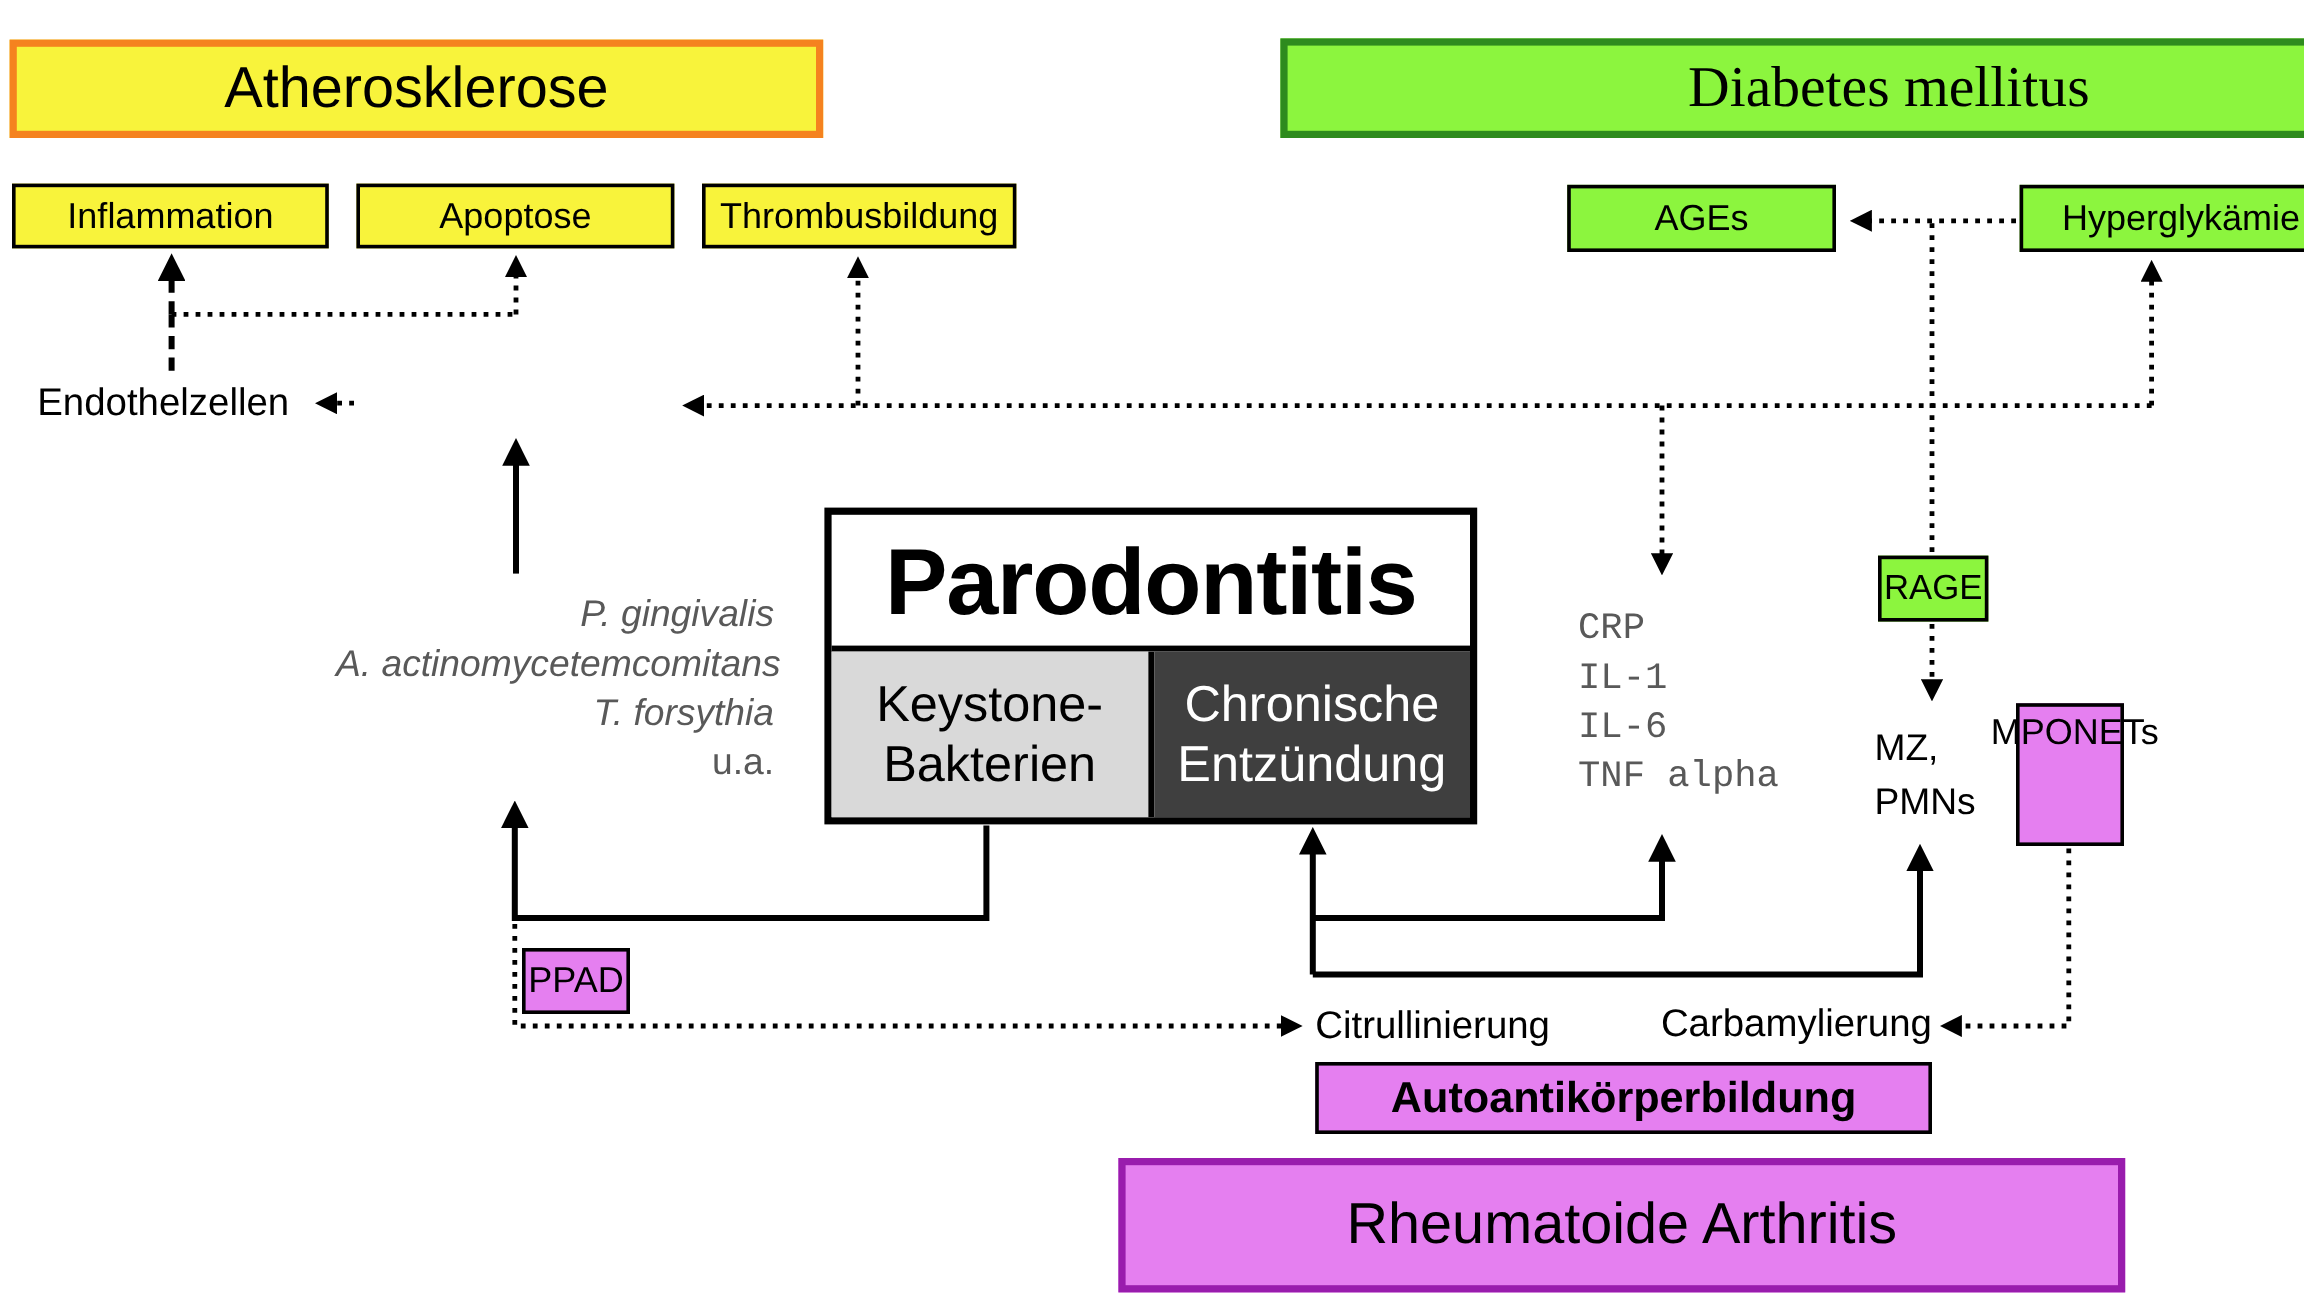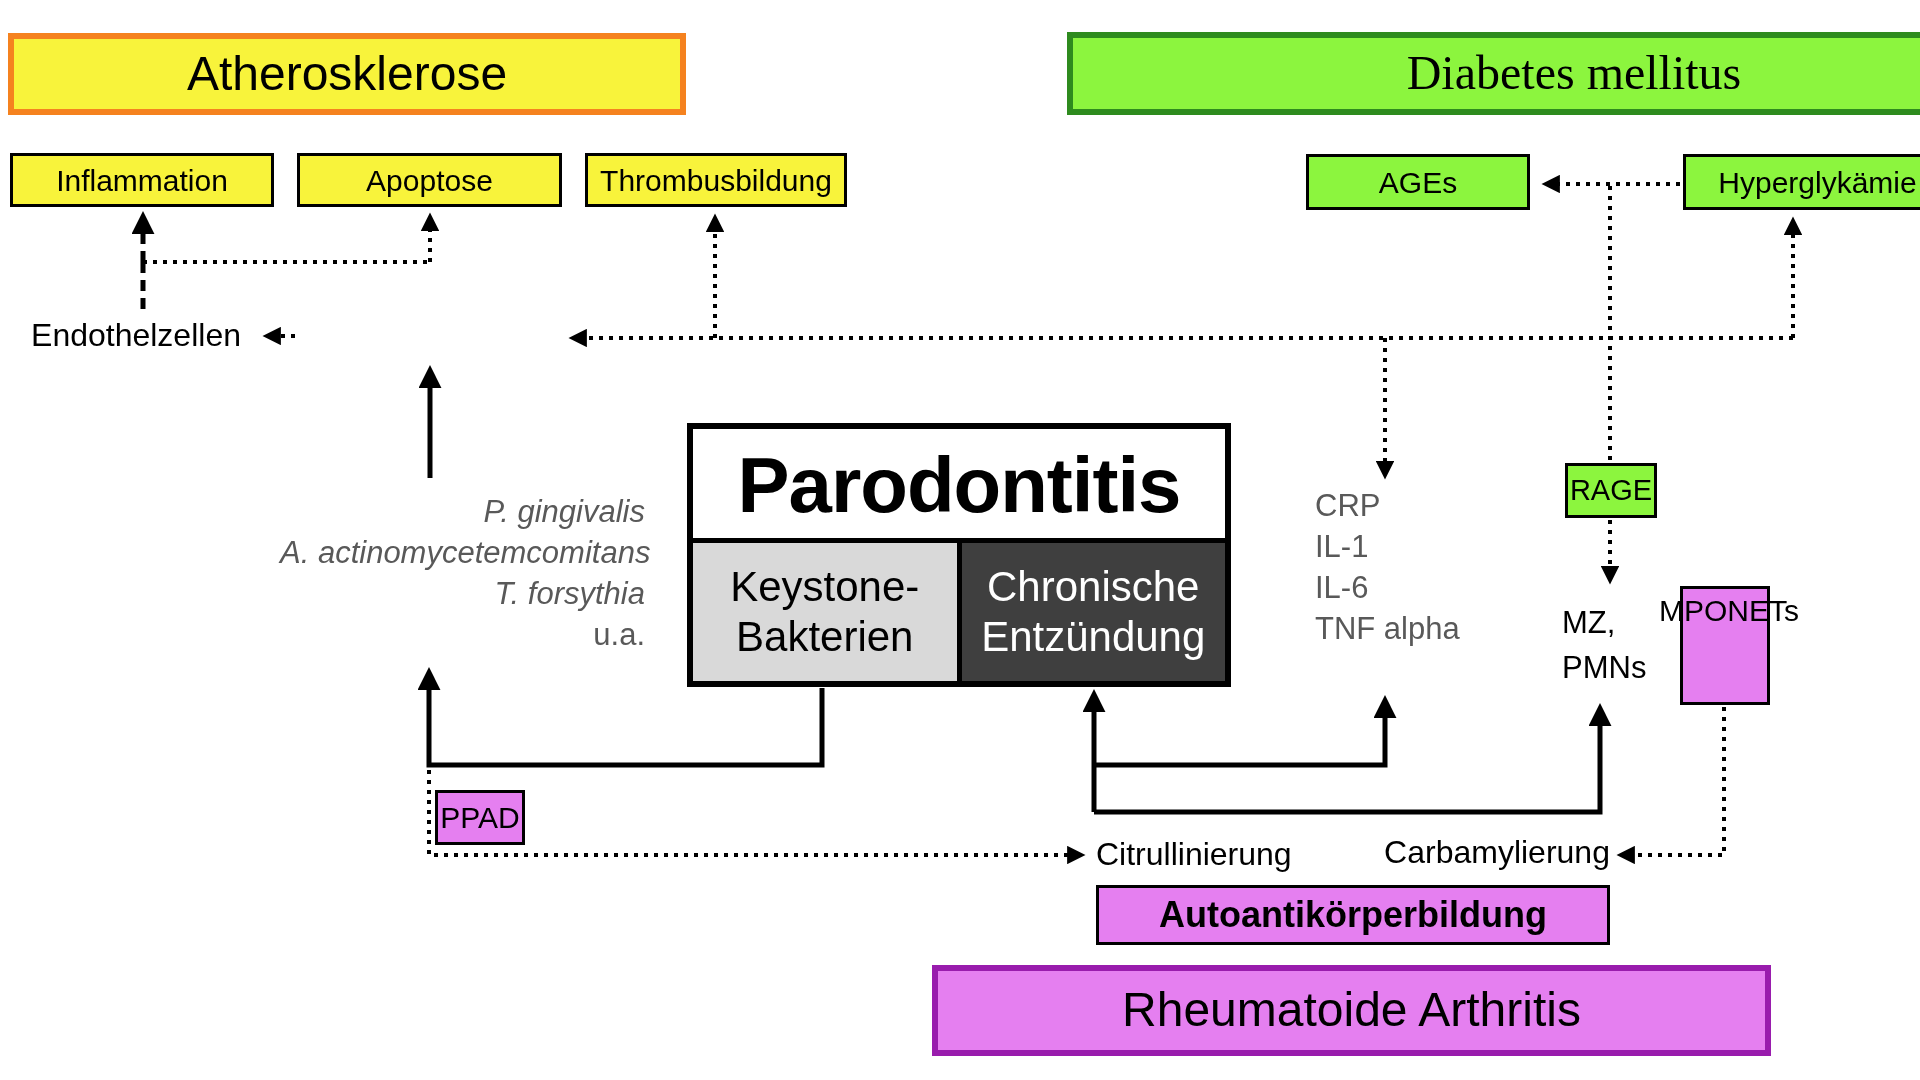--- a/index.html
+++ b/index.html
@@ -110,7 +110,7 @@
     <div>u.a.</div>
   </div>
 
-  <div class="glist" style="left:1315px;top:485px;width:200px;">
+  <div class="glist" style="left:1315px;top:504px;width:200px;font-family:Liberation Mono, monospace;">
     <div>CRP</div>
     <div>IL-1</div>
     <div>IL-6</div>

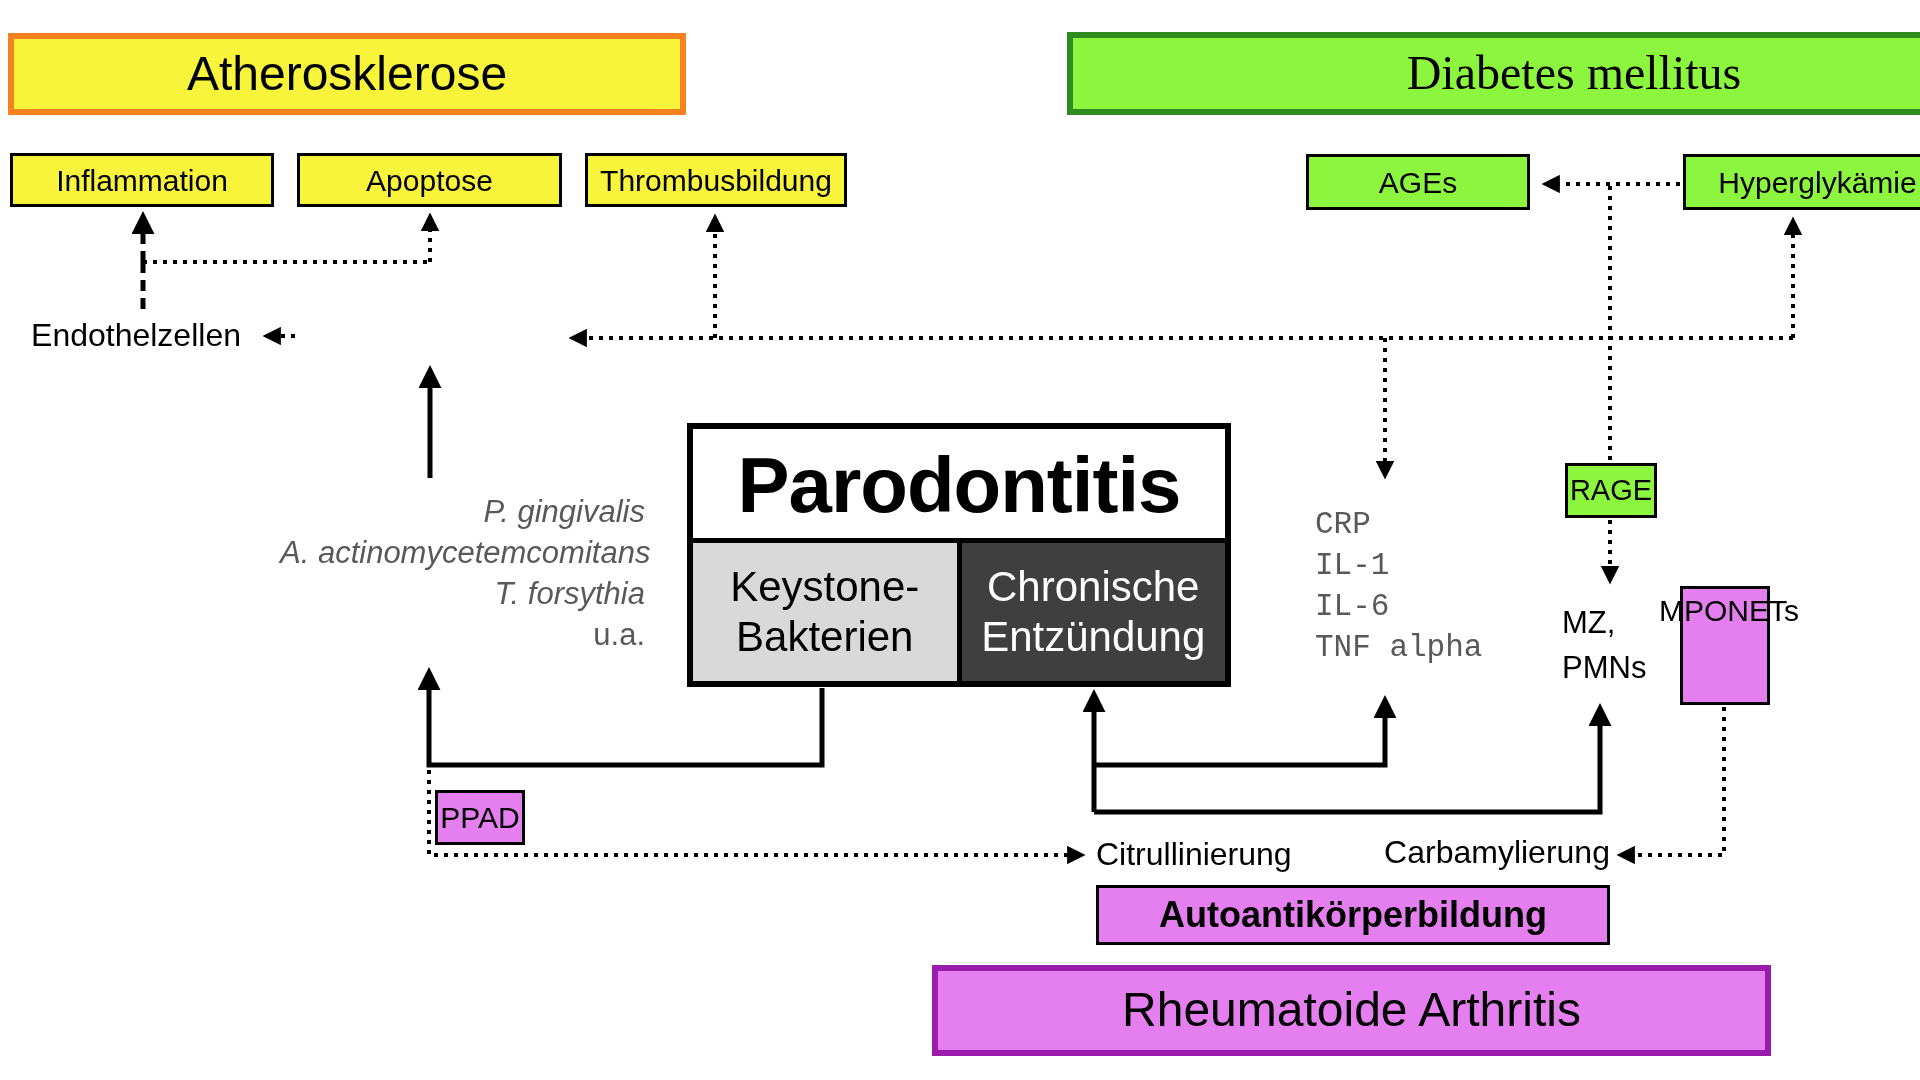--- a/index.html
+++ b/index.html
@@ -136,7 +136,7 @@
 
   <div class="node box-magenta bold" style="left:1096px;top:885px;width:514px;height:60px;font-size:36px;">Autoantikörperbildung</div>
 
-  <div class="node hdr hdr-magenta" style="left:932px;top:965px;width:839px;height:91px;">Rheumatoide Arthritis</div>
+  <div class="node hdr hdr-magenta" style="left:932px;top:965px;width:839px;height:112px;">Rheumatoide Arthritis</div>
 
 </div>
 

